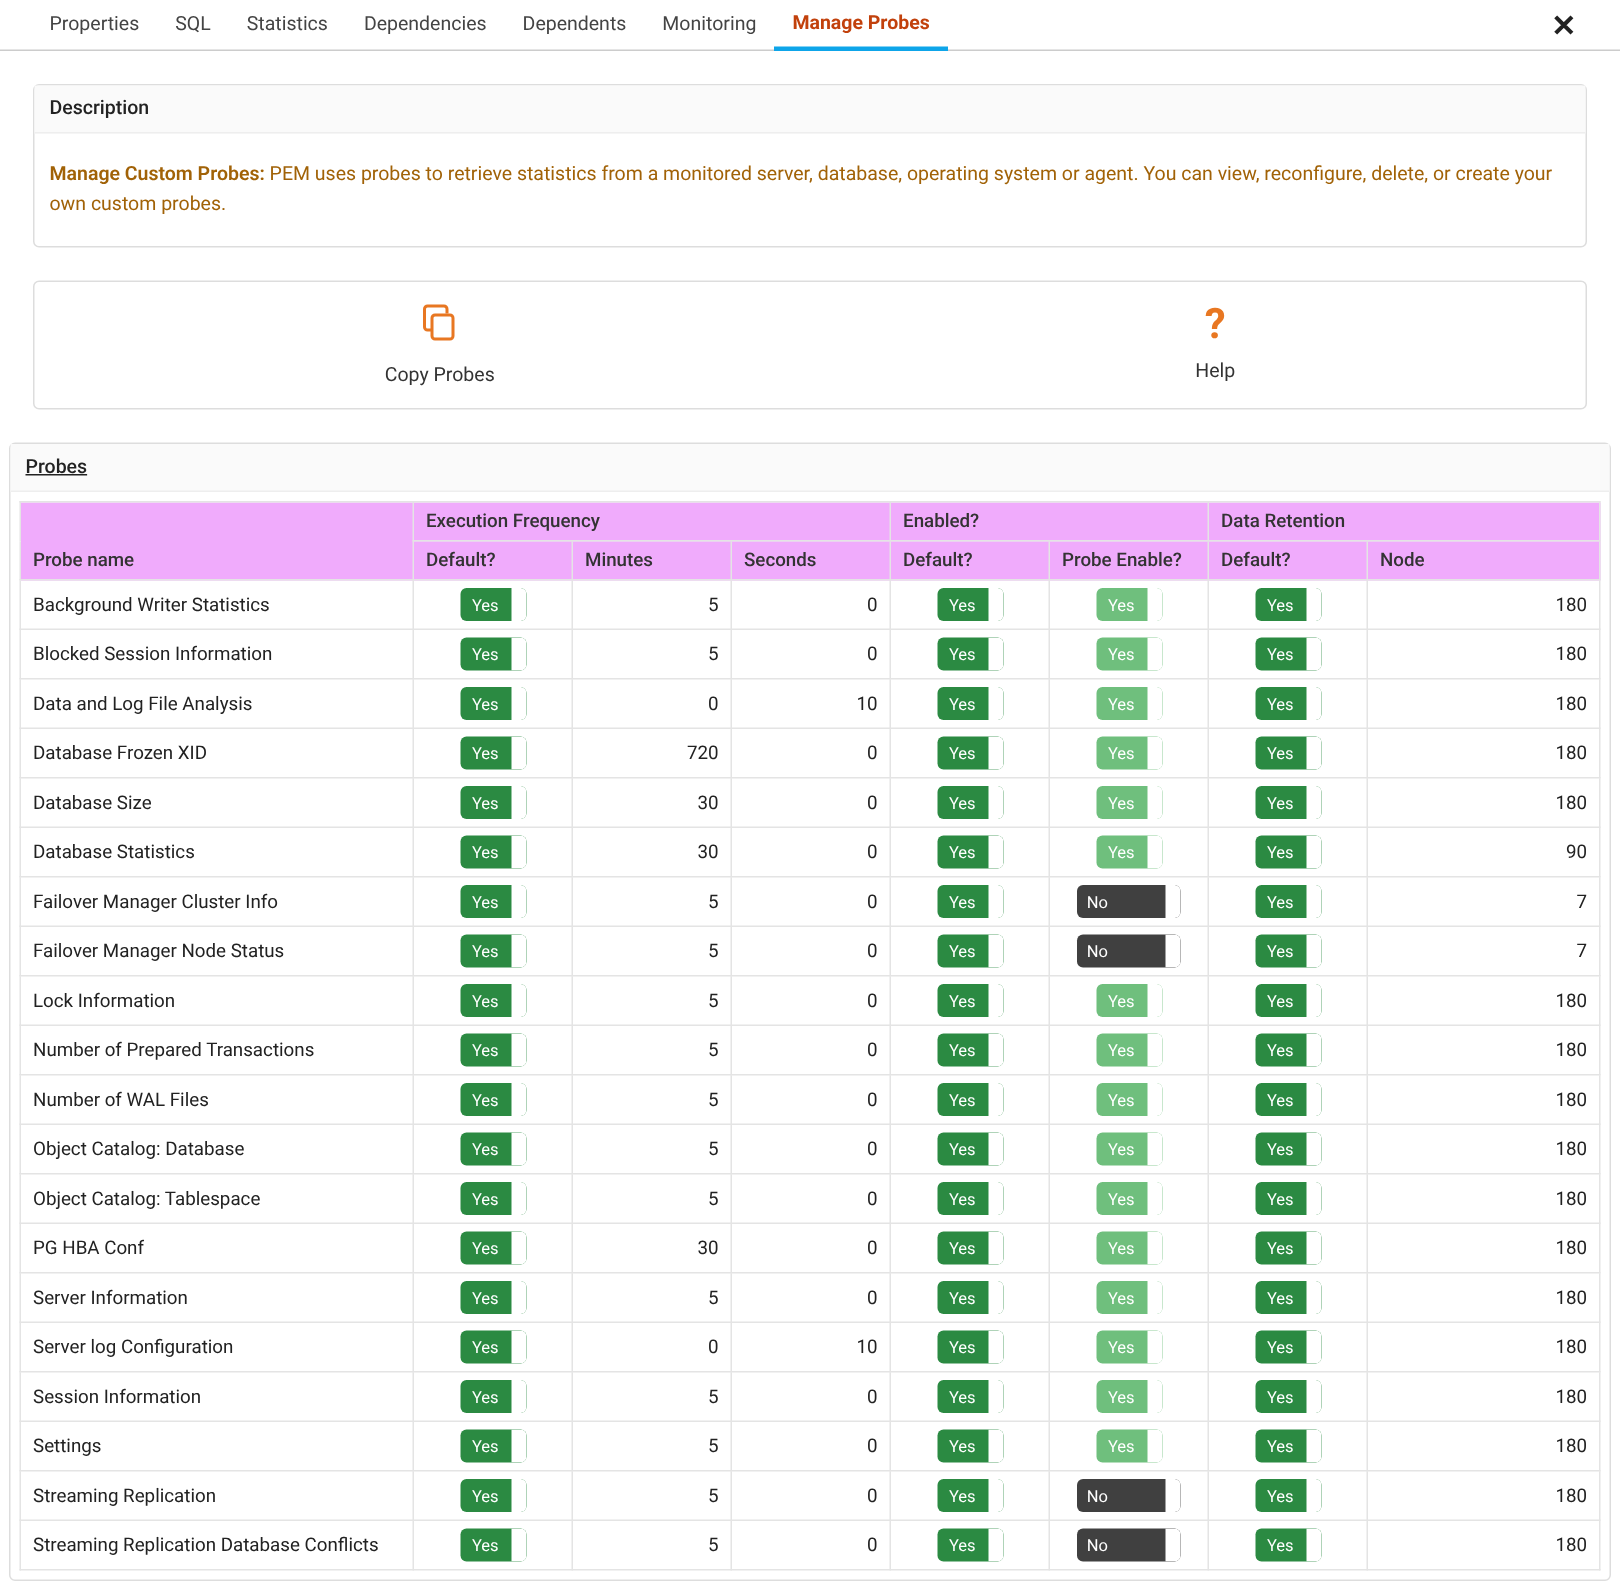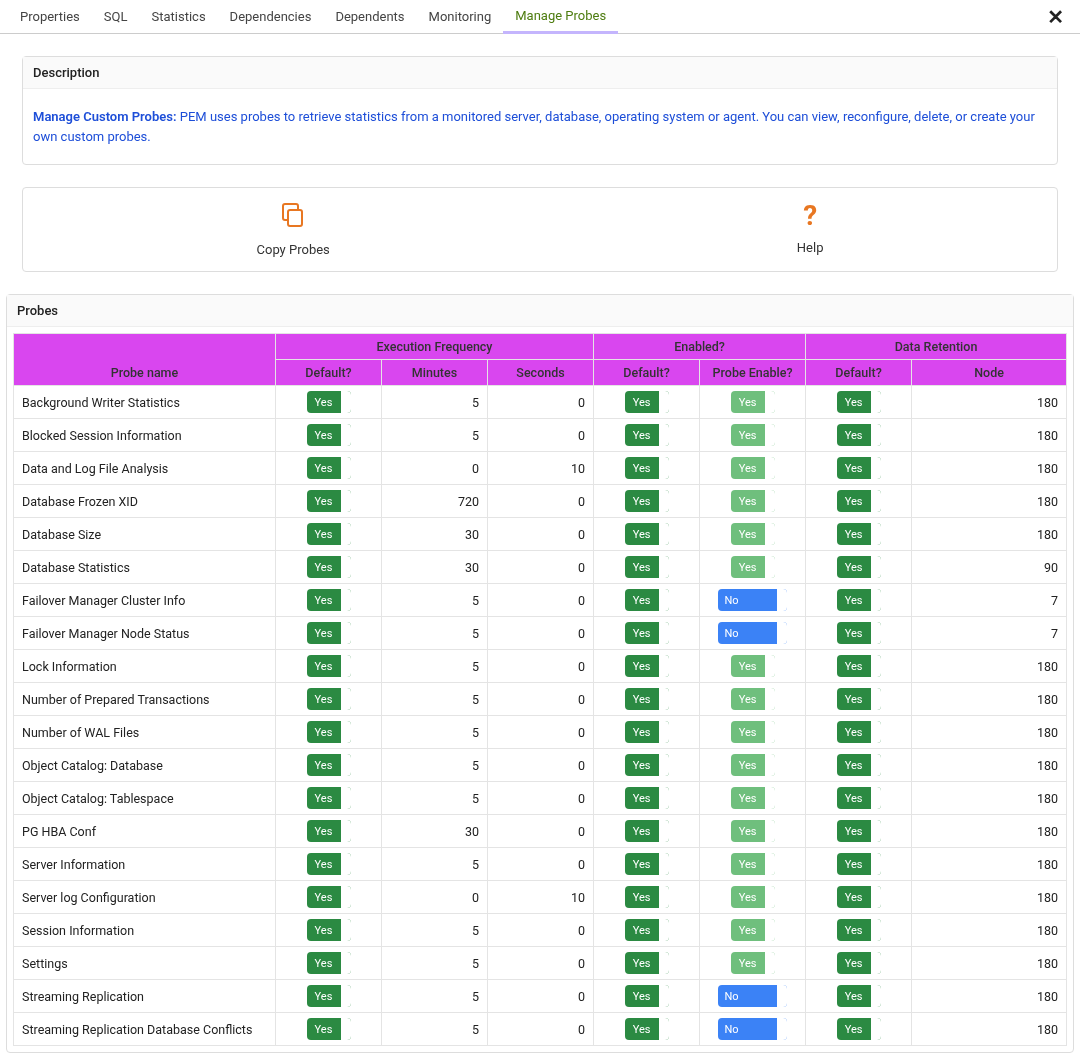--- a/index.html
+++ b/index.html
@@ -16,7 +16,7 @@
     display: flex;
     align-items: center;
     border-bottom: 1px solid #ccc;
-    padding: 0 8px;
+    padding: 0 21px;
     position: relative;
     justify-content: space-between;
   }

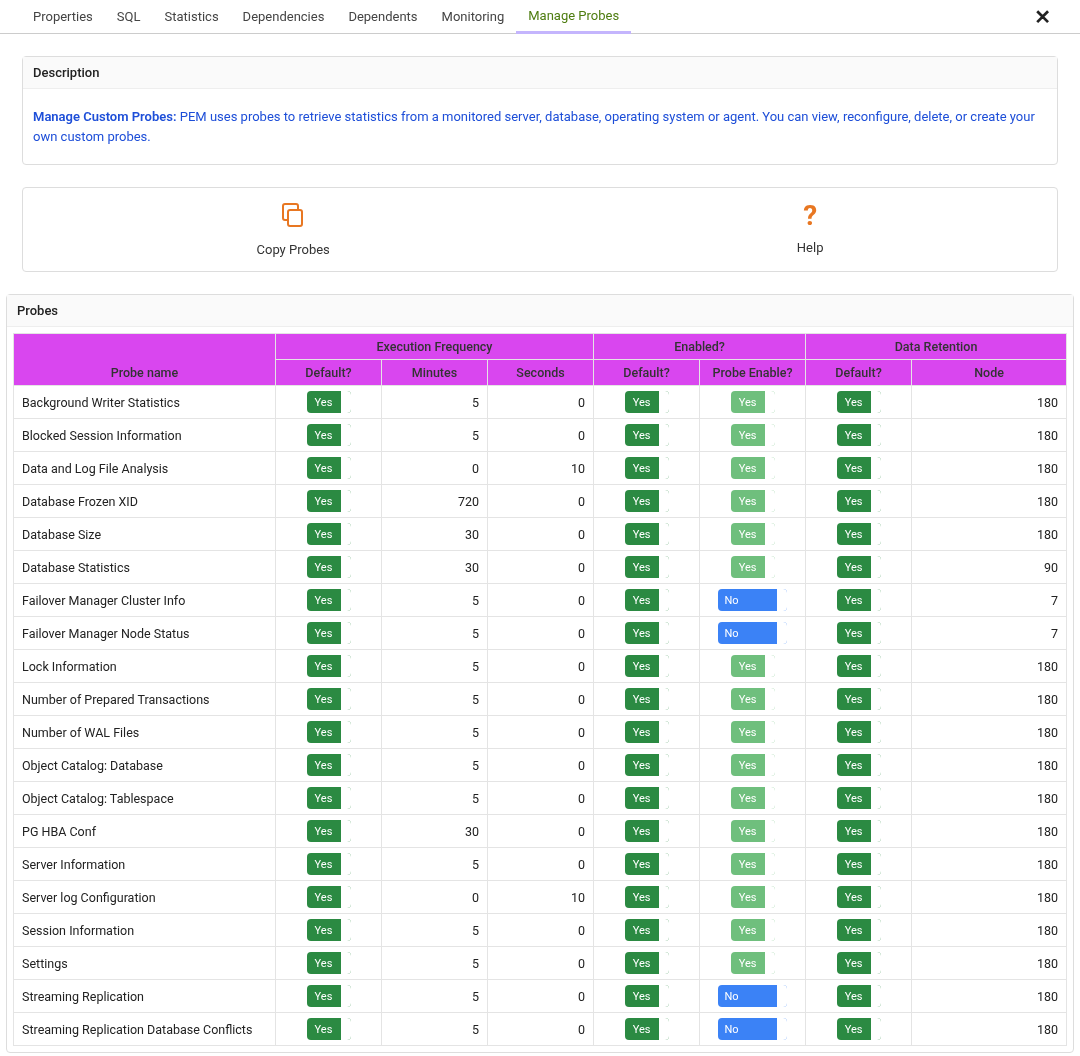--- a/index.html
+++ b/index.html
@@ -26,9 +26,9 @@
     color: #444;
   }
   .tab.active {
-    color: #4d7c0f;
-    border-bottom: 3px solid #c4b5fd;
-    font-weight: 400;
+    color: #c2410c;
+    border-bottom: 3px solid #0ea5e9;
+    font-weight: 700;
     margin-bottom: -1px;
   }
   .close-x {

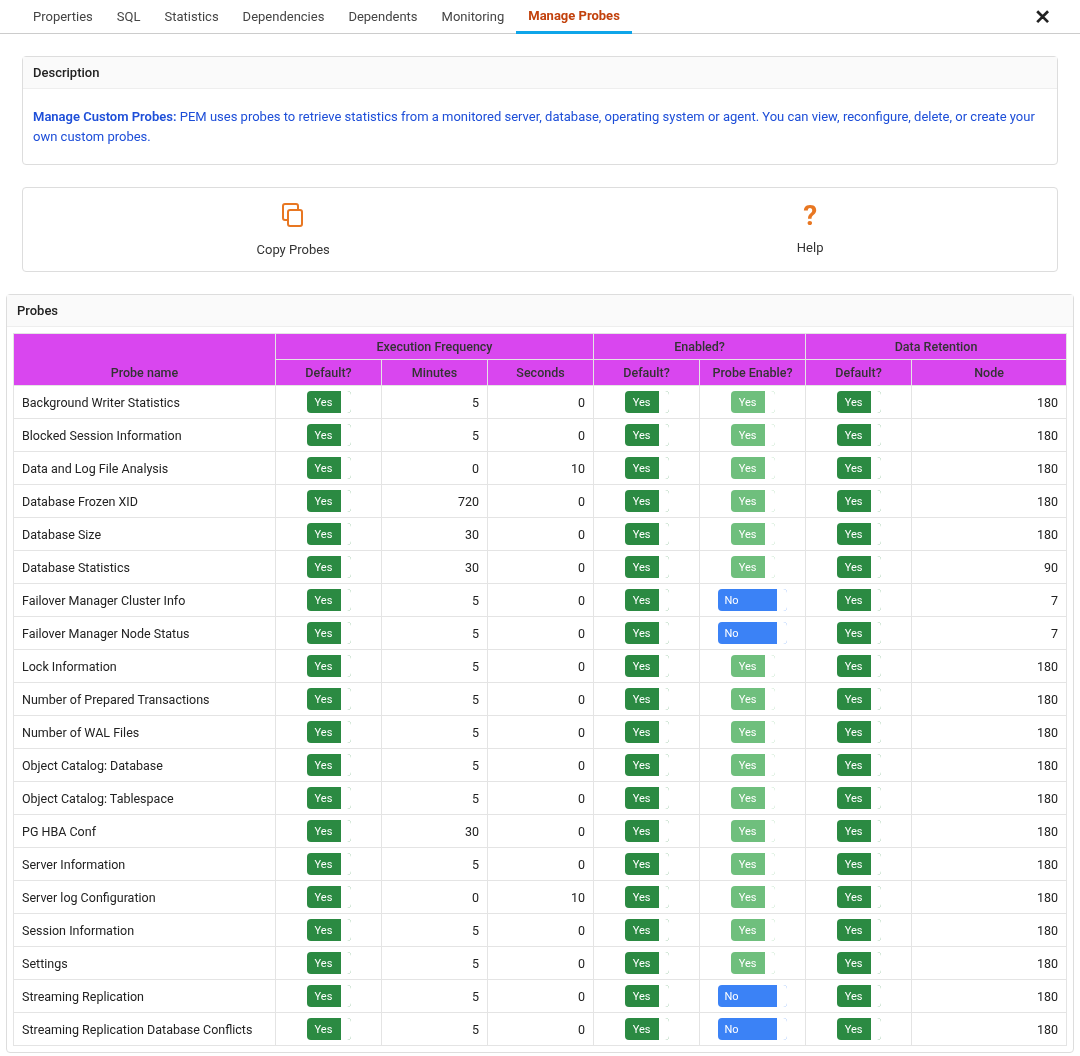--- a/index.html
+++ b/index.html
@@ -52,7 +52,7 @@
     background: #fafafa;
   }
   .section-body { padding: 10px 10px; }
-  .desc-line { margin: 8px 0; color: #1d4ed8; line-height: 1.5; }
+  .desc-line { margin: 8px 0; color: #a16207; line-height: 1.5; }
   .desc-line b { font-weight: 600; }
 
   

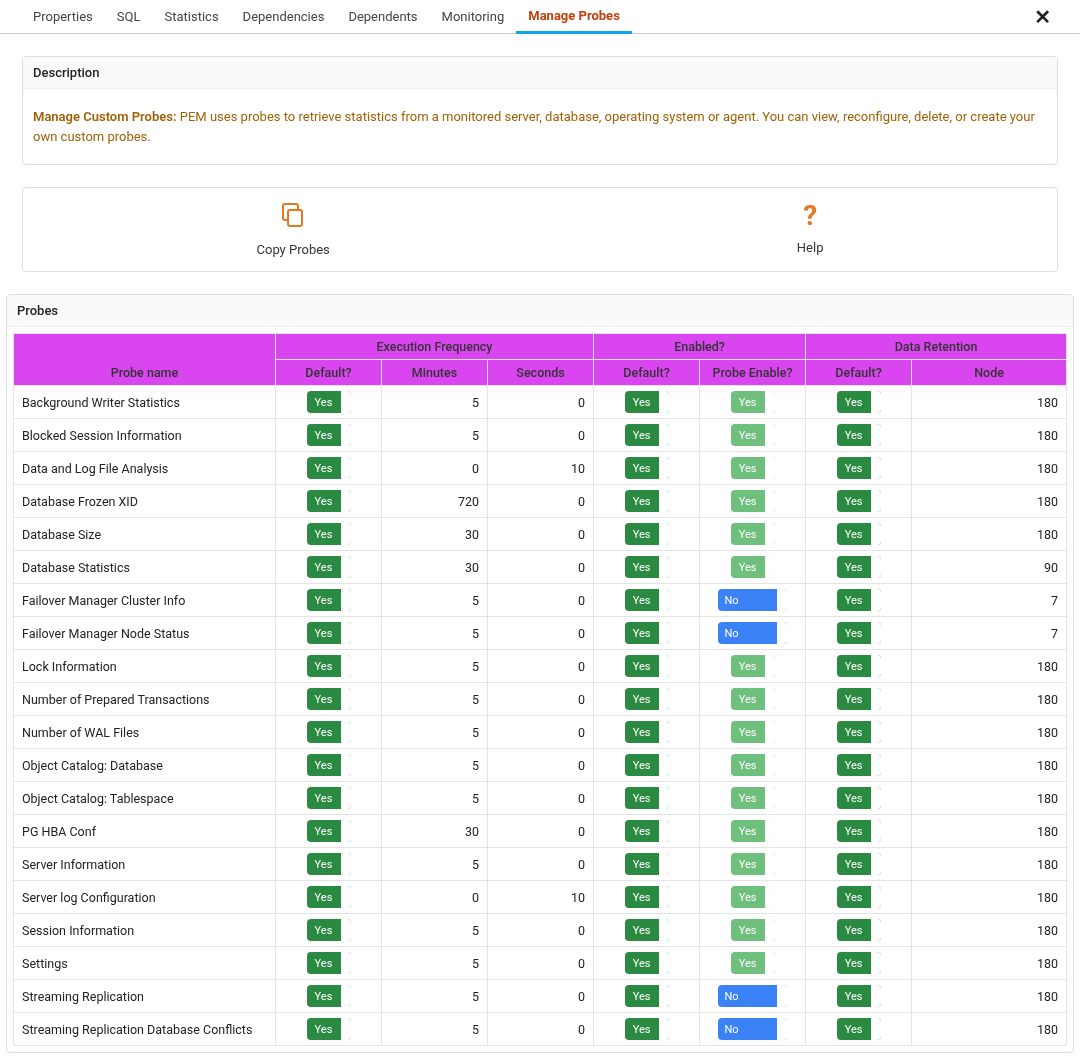--- a/index.html
+++ b/index.html
@@ -77,7 +77,7 @@
 
   
   .probes-wrap { margin: 6px; border:1px solid #ddd; border-radius:4px; }
-  .probes-title { padding:8px 10px; font-weight:500; background:#fafafa; border-bottom:1px solid #eee;}
+  .probes-title { padding:8px 10px; font-weight:500; background:#fafafa; border-bottom:1px solid #eee;text-decoration:underline;}
   .probes-pad { padding: 6px; }
   table.probes {
     width: 100%;

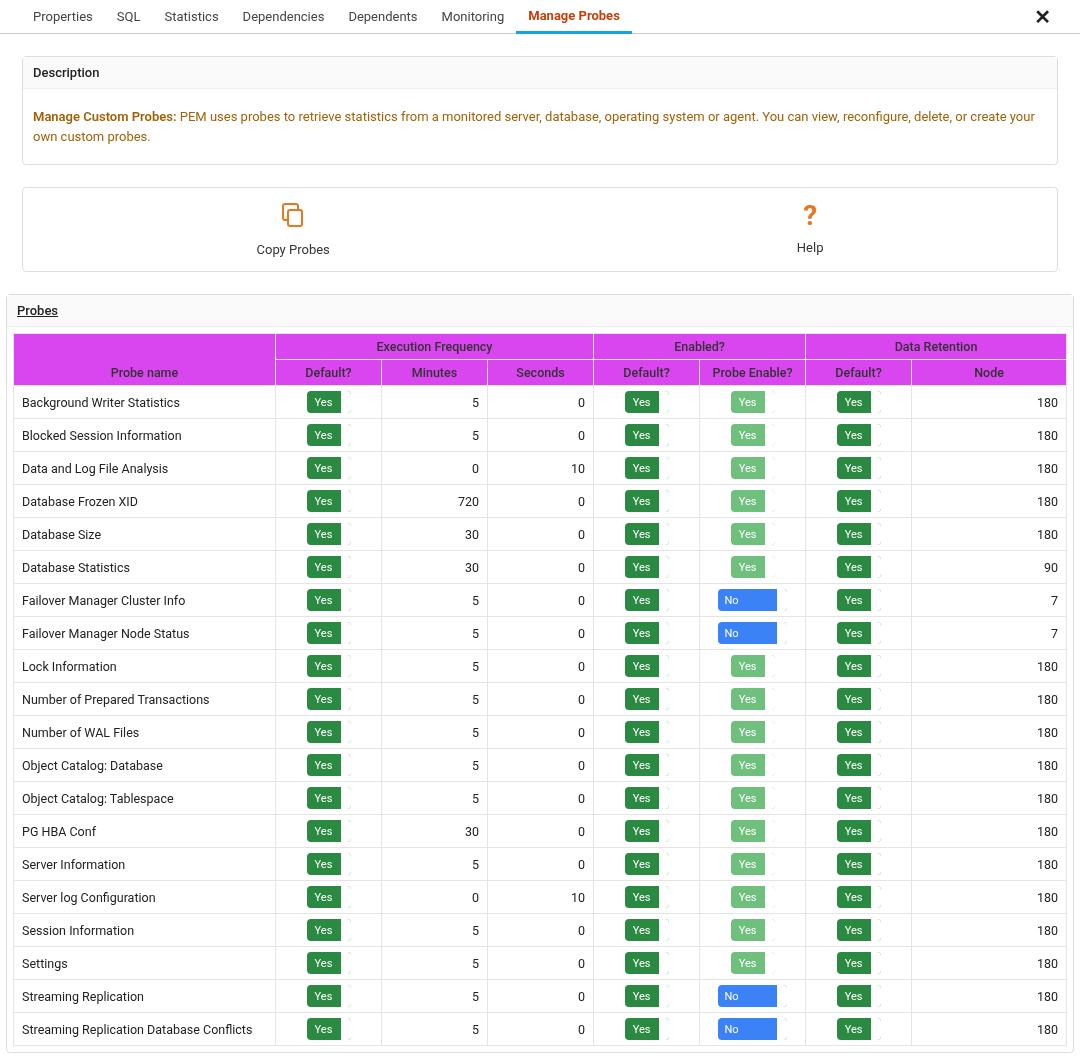--- a/index.html
+++ b/index.html
@@ -90,8 +90,8 @@
     font-size: 12.5px;
   }
   table.probes th {
-    background: #d946ef;
-    text-align: center;
+    background: #f0abfc;
+    text-align: left;
     font-weight: 500;
     color: #333;
   }

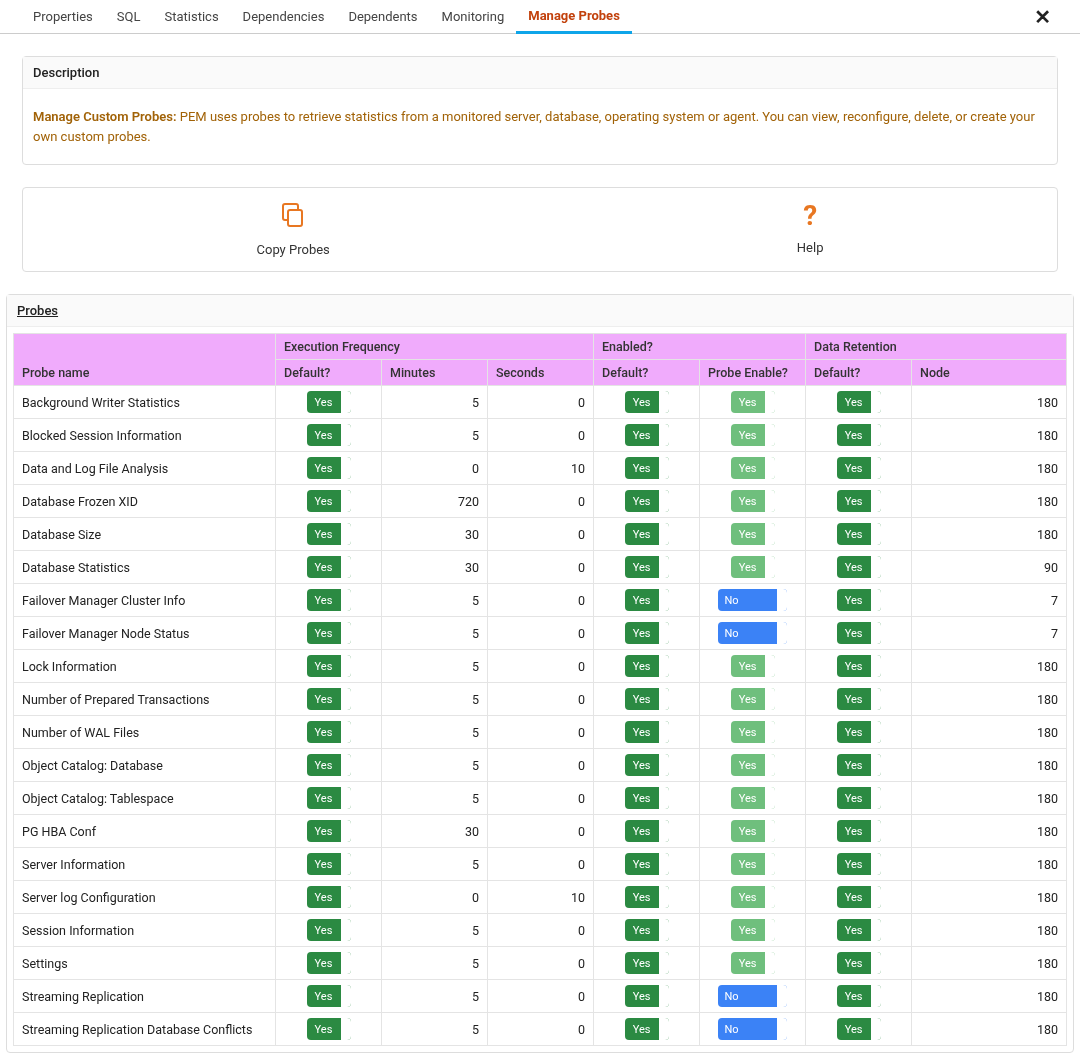--- a/index.html
+++ b/index.html
@@ -120,7 +120,7 @@
   }
   .tg-yes { background:#2b8a42; }
   .tg-yes-light { background:#6fbf7d; }
-  .tg-no { background:#3b82f6;gap:32px; }
+  .tg-no { background:#404040;gap:32px; }
 
   col.c-name{width:262px;} col.c-def1{width:106px;} col.c-min{width:106px;} col.c-sec{width:106px;}
   col.c-def2{width:106px;} col.c-pen{width:106px;} col.c-def3{width:106px;} col.c-days{}

